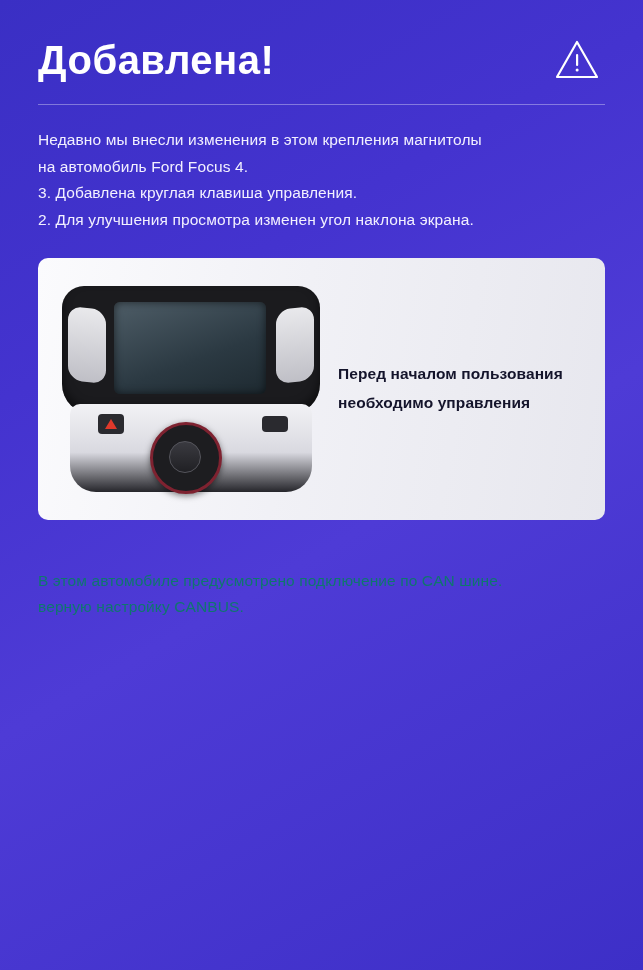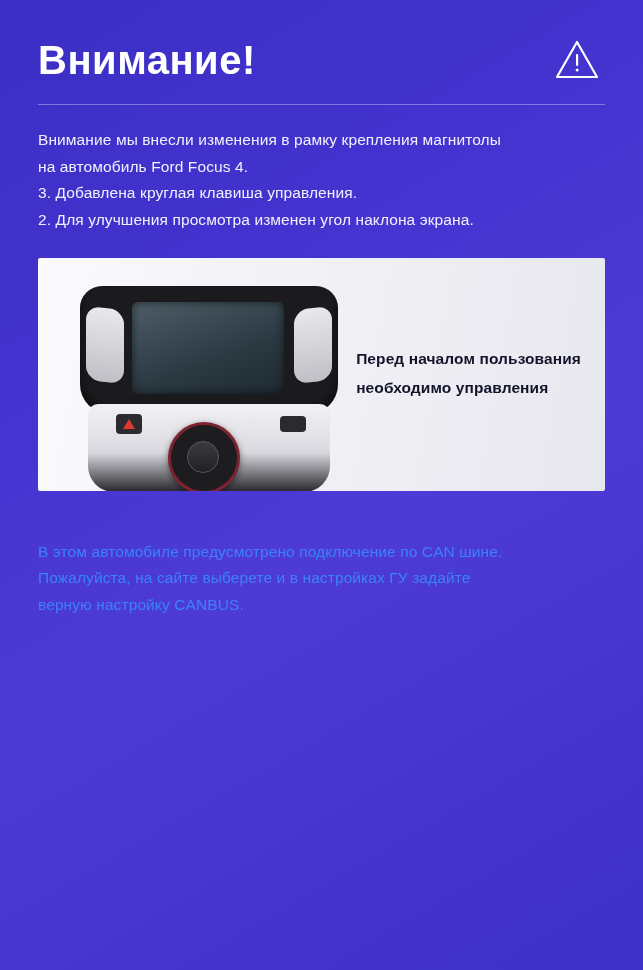--- a/index.html
+++ b/index.html
@@ -182,7 +182,7 @@
 <div class="page">
 
   <div class="header">
-    <div class="title">Внимание!</div>
+    <div class="title">Добавлена!</div>
     <div class="warning-icon">
       <svg width="44" height="44" viewBox="0 0 44 44">
         <path d="M22 4 L42 39 L2 39 Z" fill="none" stroke="#ffffff" stroke-width="2.2" stroke-linejoin="round"></path>

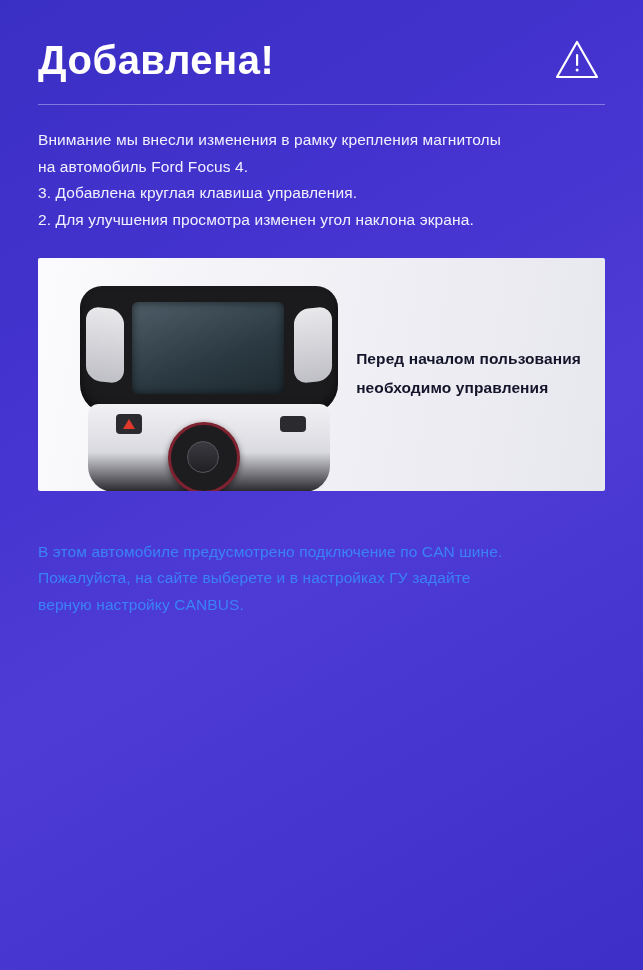--- a/index.html
+++ b/index.html
@@ -195,7 +195,7 @@
   <div class="divider"></div>
 
   <div class="intro">
-    <p>Внимание мы внесли изменения в рамку  крепления магнитолы</p>
+    <p>Недавно мы внесли изменения в этом  крепления магнитолы</p>
     <p>на автомобиль Ford Focus 4.</p>
     <p>3. Добавлена круглая клавиша управления.</p>
     <p>2. Для улучшения просмотра изменен угол наклона экрана.</p>

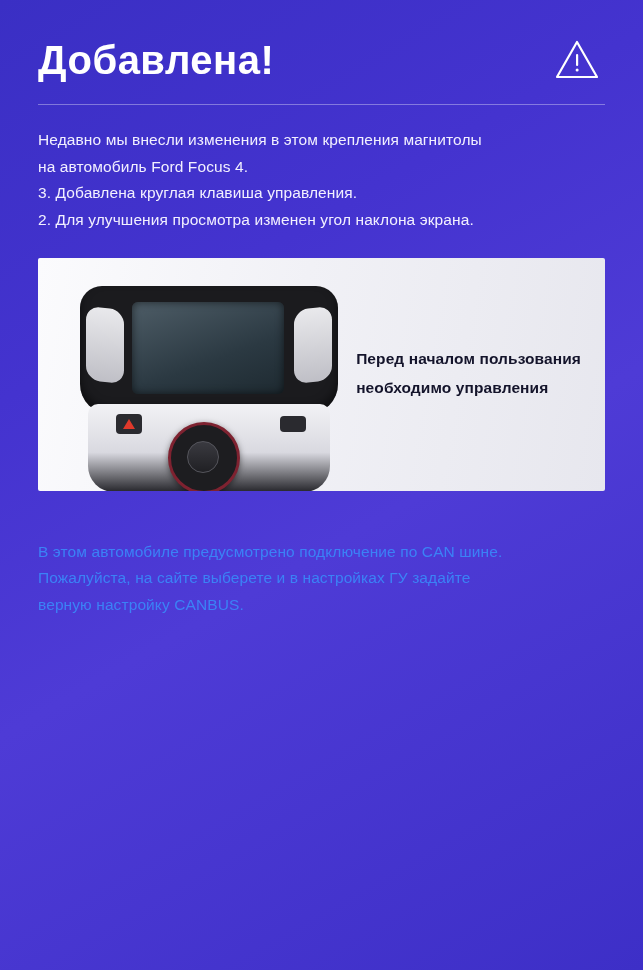--- a/index.html
+++ b/index.html
@@ -62,14 +62,13 @@
   
   .card {
     margin-top: 24px;
-    height: 233px;
-    border-radius: 2px;
+    height: 262px;
+    border-radius: 10px;
     background: linear-gradient(100deg, #fbfbfd 0%, #f1f1f6 45%, #e7e7ee 100%);
     position: relative;
     overflow: hidden;
     display: flex;
     align-items: center;
-    justify-content: flex-end;
   }
   .photo {
     position: relative;

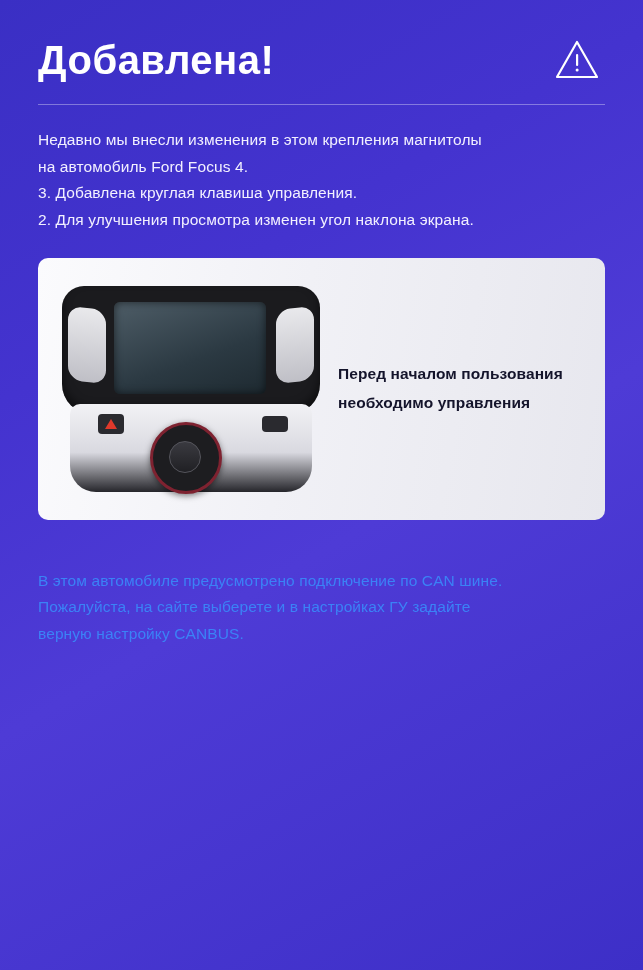--- a/index.html
+++ b/index.html
@@ -170,7 +170,7 @@
     font-size: 15.5px;
     line-height: 1.72;
     letter-spacing: 0.1px;
-    color: #3b82f6;
+    color: #0f766e;
   }
   .bottom p { margin: 0; }
   .justify { text-align: justify; }

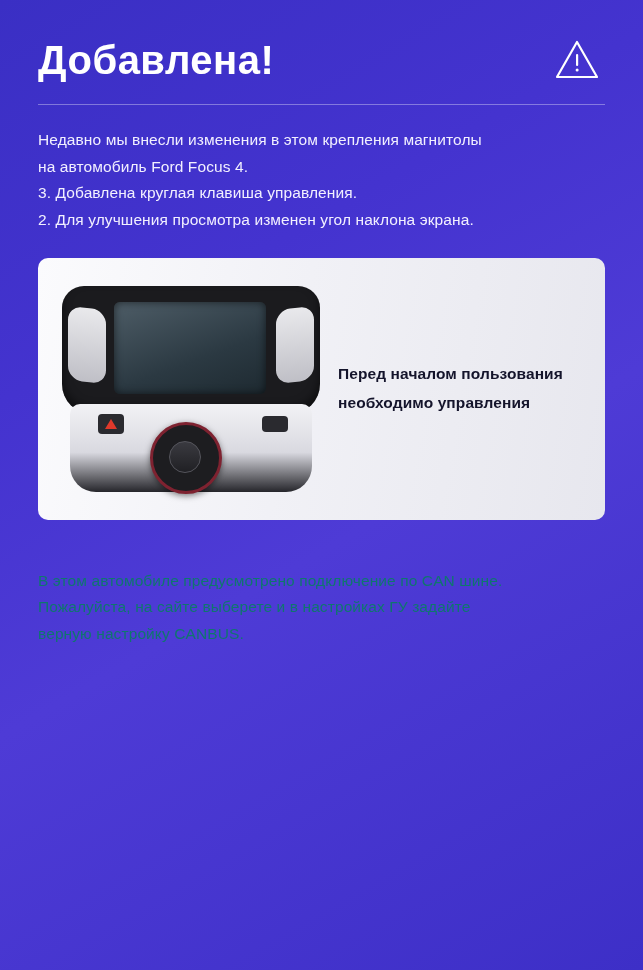--- a/index.html
+++ b/index.html
@@ -225,7 +225,6 @@
 
   <div class="bottom">
     <p>В этом автомобиле предусмотрено подключение по CAN шине.</p>
-    <p>Пожалуйста, на сайте выберете и в настройках ГУ задайте</p>
     <p>верную настройку CANBUS.</p>
   </div>
 

